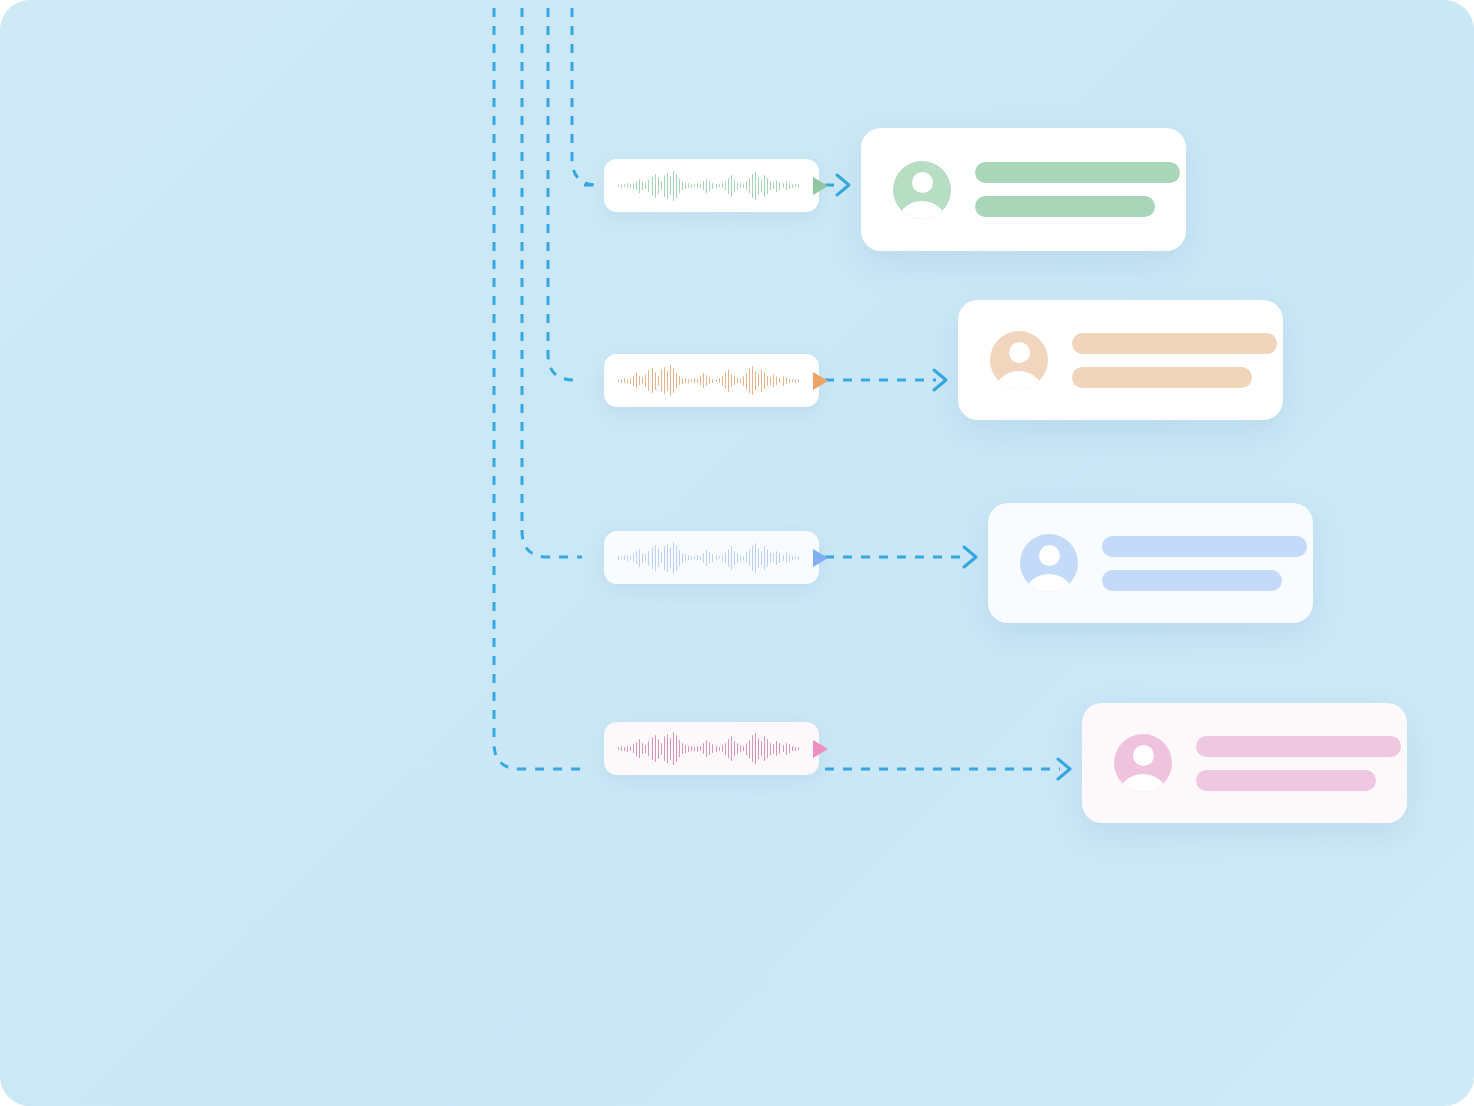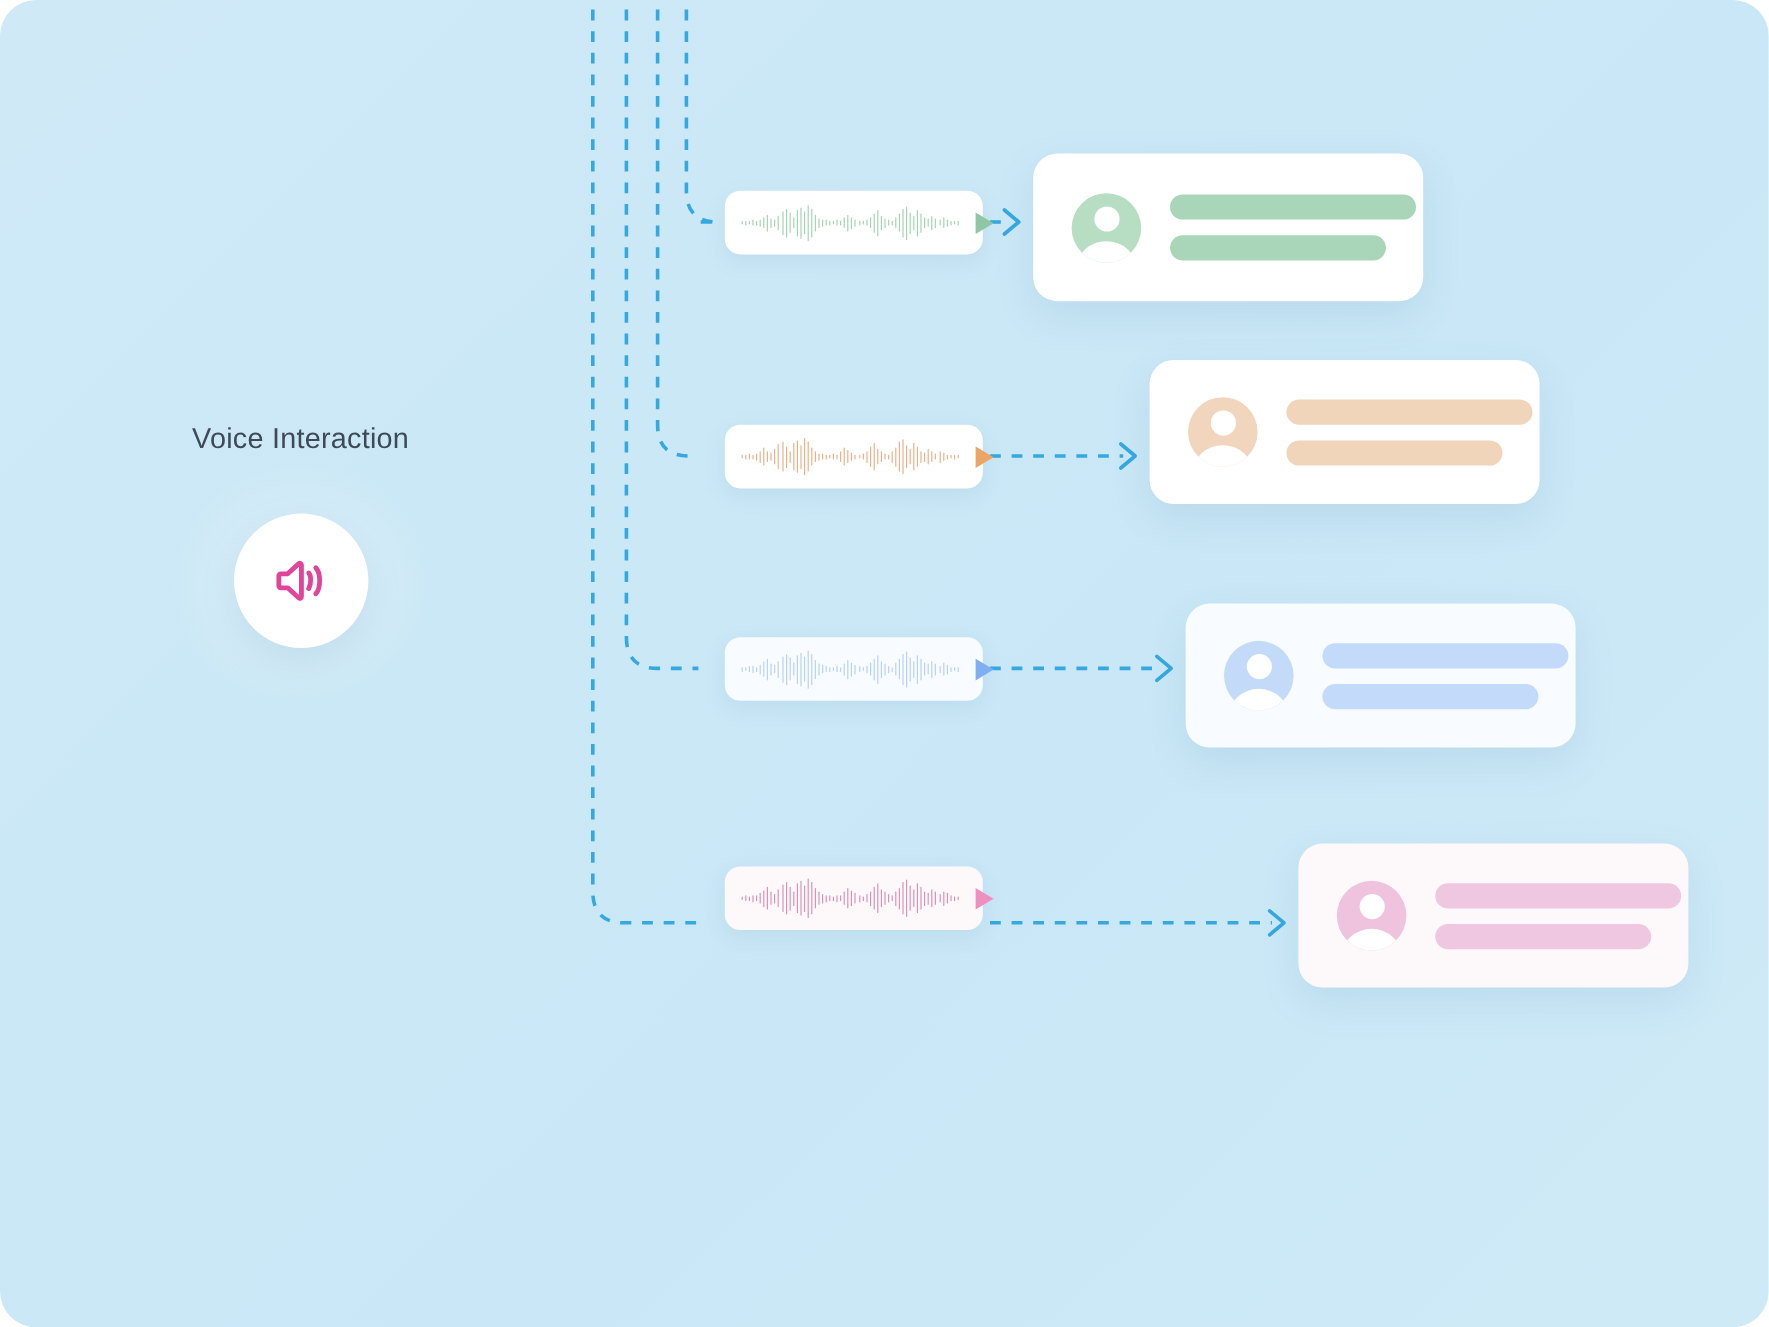--- a/index.html
+++ b/index.html
@@ -44,19 +44,6 @@
 
 <div id="stage">
 
-  <div id="hub">
-    <div id="hub-title">Voice Interaction</div>
-    <div id="hub-circle-wrap">
-      <div id="hub-halo"></div>
-      <div id="hub-circle">
-        <svg width="52" height="52" viewBox="0 0 24 24">
-          <path d="M4.2 9.3h2.6L11.1 5.4c.38-.35.99-.08.99.44v12.3c0 .52-.61.79-.99.44L6.8 14.7H4.2c-.44 0-.8-.36-.8-.8V10.1c0-.44.36-.8.8-.8z" fill="none" stroke="#e0449b" stroke-width="1.85" stroke-linejoin="round"></path>
-          <path d="M14.9 9.0c1.0 1.0 1.0 4.0 0 6.0" fill="none" stroke="#e0449b" stroke-width="1.85" stroke-linecap="round"></path>
-          <path d="M17.6 7.0c2.0 2.0 2.0 8.0 0 10.0" fill="none" stroke="#e0449b" stroke-width="1.85" stroke-linecap="round"></path>
-        </svg>
-      </div>
-    </div>
-  </div>
 
   <svg id="wires">
       <path d="M 572 -10 L 572 159 Q 572 185 598 185 L 582 185" fill="none" stroke="#35a8e0" stroke-width="3" stroke-dasharray="9 9" stroke-linecap="butt"></path>

